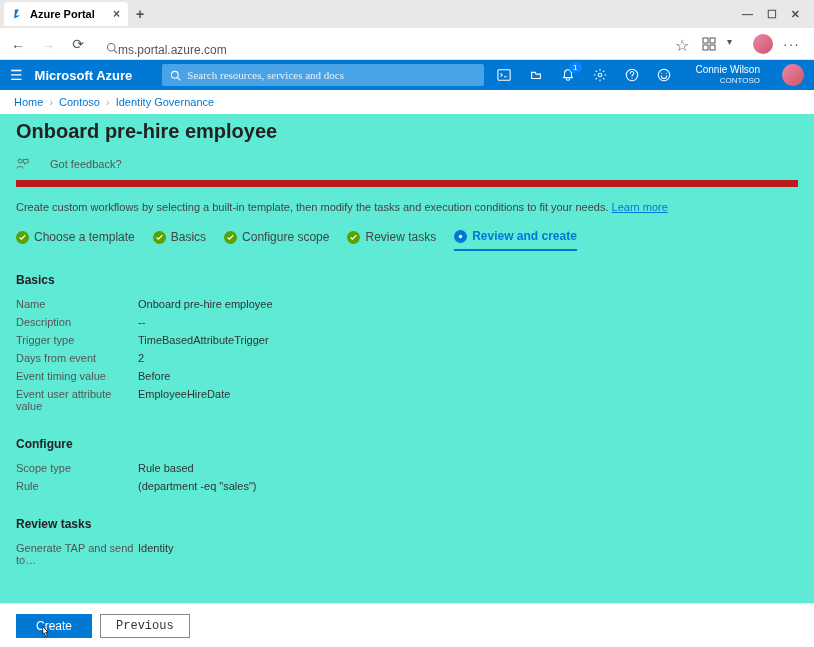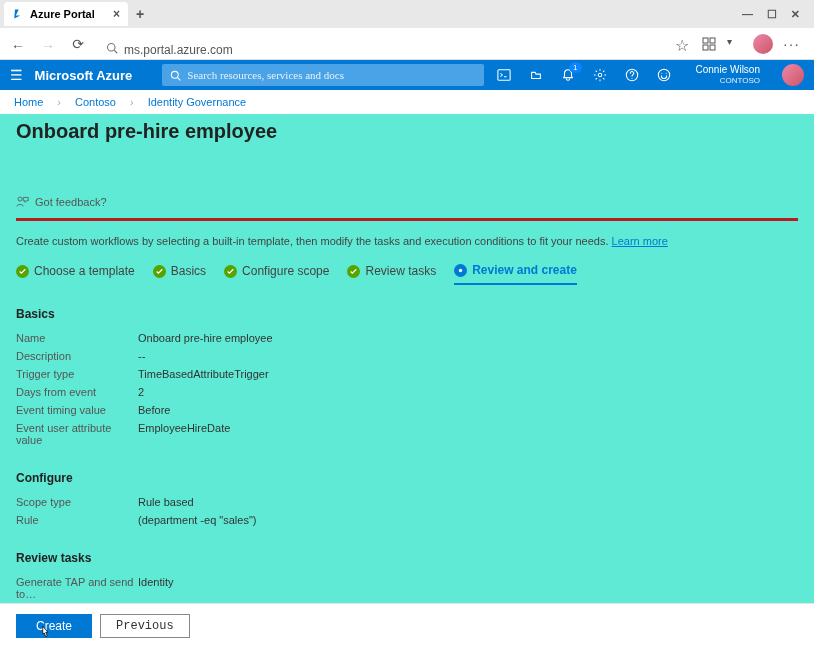--- a/index.html
+++ b/index.html
@@ -17,7 +17,7 @@
     .browser-nav { height: 32px; background: #fff; display: flex; align-items: center; padding: 0 8px; gap: 10px; border-bottom: 1px solid #ddd; }
     .nav-btn { width: 20px; height: 20px; display: flex; align-items: center; justify-content: center; color: #555; cursor: pointer; font-size: 14px; }
     .nav-btn.disabled { color: #ccc; }
-    .url-bar { flex: 1; display: flex; align-items: center; gap: 6px; font-size: 12px; color: #555; padding: 0 8px; margin-top: 12px; }
+    .url-bar { flex: 1; display: flex; align-items: center; font-size: 12px; color: #555; padding: 0 8px; margin-top: 12px; }
     .url-bar .search-ico { color: #777; }
     .browser-right { display: flex; align-items: center; gap: 10px; padding-right: 6px; }
     .avatar-sm { width: 20px; height: 20px; border-radius: 50%; background: linear-gradient(135deg,#e8a,#c56); }

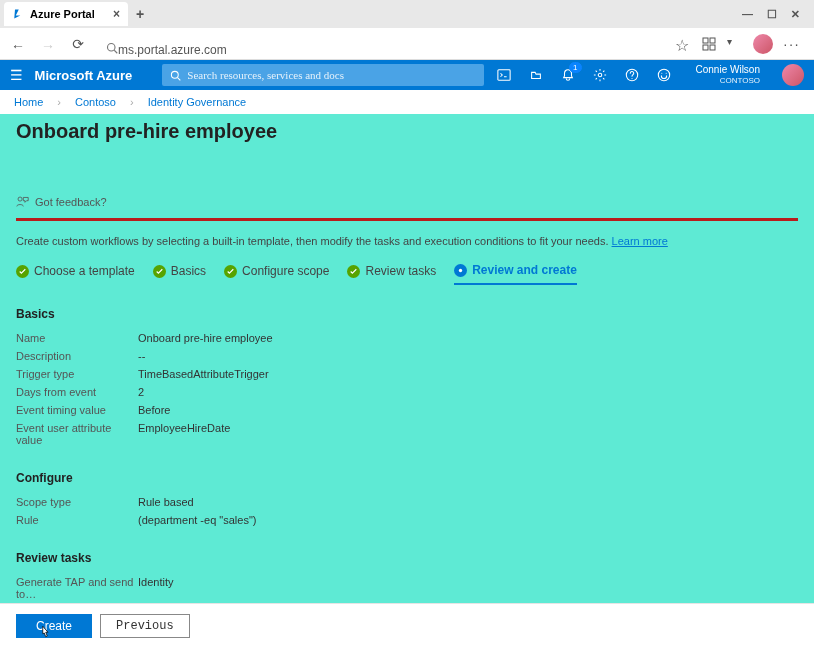--- a/index.html
+++ b/index.html
@@ -39,7 +39,7 @@
     .avatar-az { width: 22px; height: 22px; border-radius: 50%; background: linear-gradient(135deg,#e8a,#c56); margin-left: 6px; }
 
     
-    .crumbs { height: 24px; background: #fff; display: flex; align-items: center; padding: 0 14px; font-size: 11px; color: #777; gap: 14px; }
+    .crumbs { height: 24px; background: #fff; display: flex; align-items: center; padding: 0 14px; font-size: 11px; color: #777; gap: 6px; }
     .crumbs a { color: #0078d4; text-decoration: none; cursor: pointer; }
     .crumbs .sep { color: #aaa; }
 

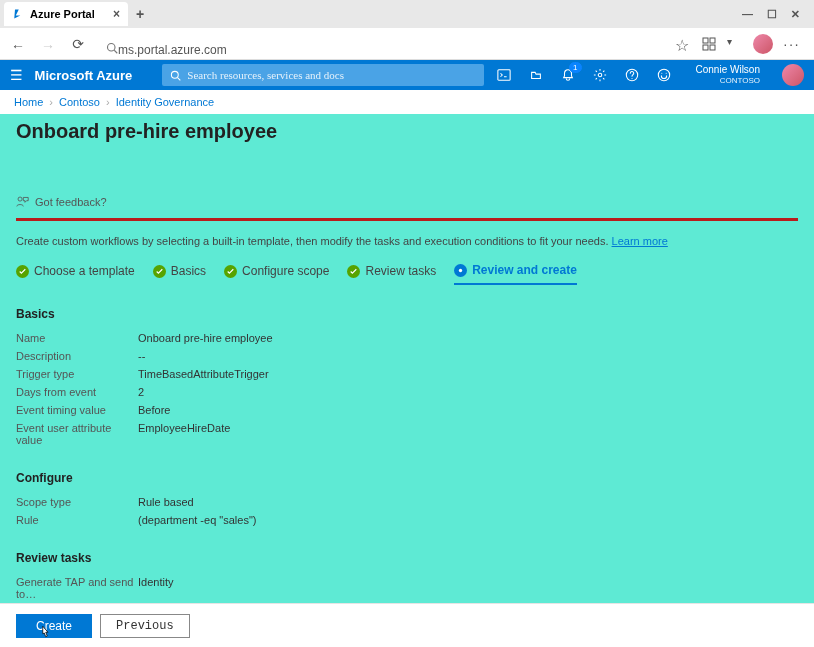--- a/index.html
+++ b/index.html
@@ -46,7 +46,7 @@
     
     .content { flex: 1; background: #5eead4; padding: 6px 16px 0; display: flex; flex-direction: column; position: relative; }
     h1 { font-size: 20px; font-weight: 600; color: #222; margin-bottom: 10px; }
-    .feedback { display: inline-flex; align-items: center; gap: 6px; font-size: 11px; color: #555; padding: 4px 0 10px; border-bottom: 3px solid #b91c1c; width: 100%; cursor: pointer; margin-top: 38px; }
+    .feedback { display: inline-flex; align-items: center; gap: 21px; font-size: 11px; color: #555; padding: 4px 0 10px; border-bottom: 7px solid #b91c1c; width: 100%; cursor: pointer; }
     .feedback svg { width: 13px; height: 13px; }
     .desc-line { font-size: 11px; color: #444; padding: 14px 0 16px; }
     .desc-line a { color: #0078d4; text-decoration: underline; }

